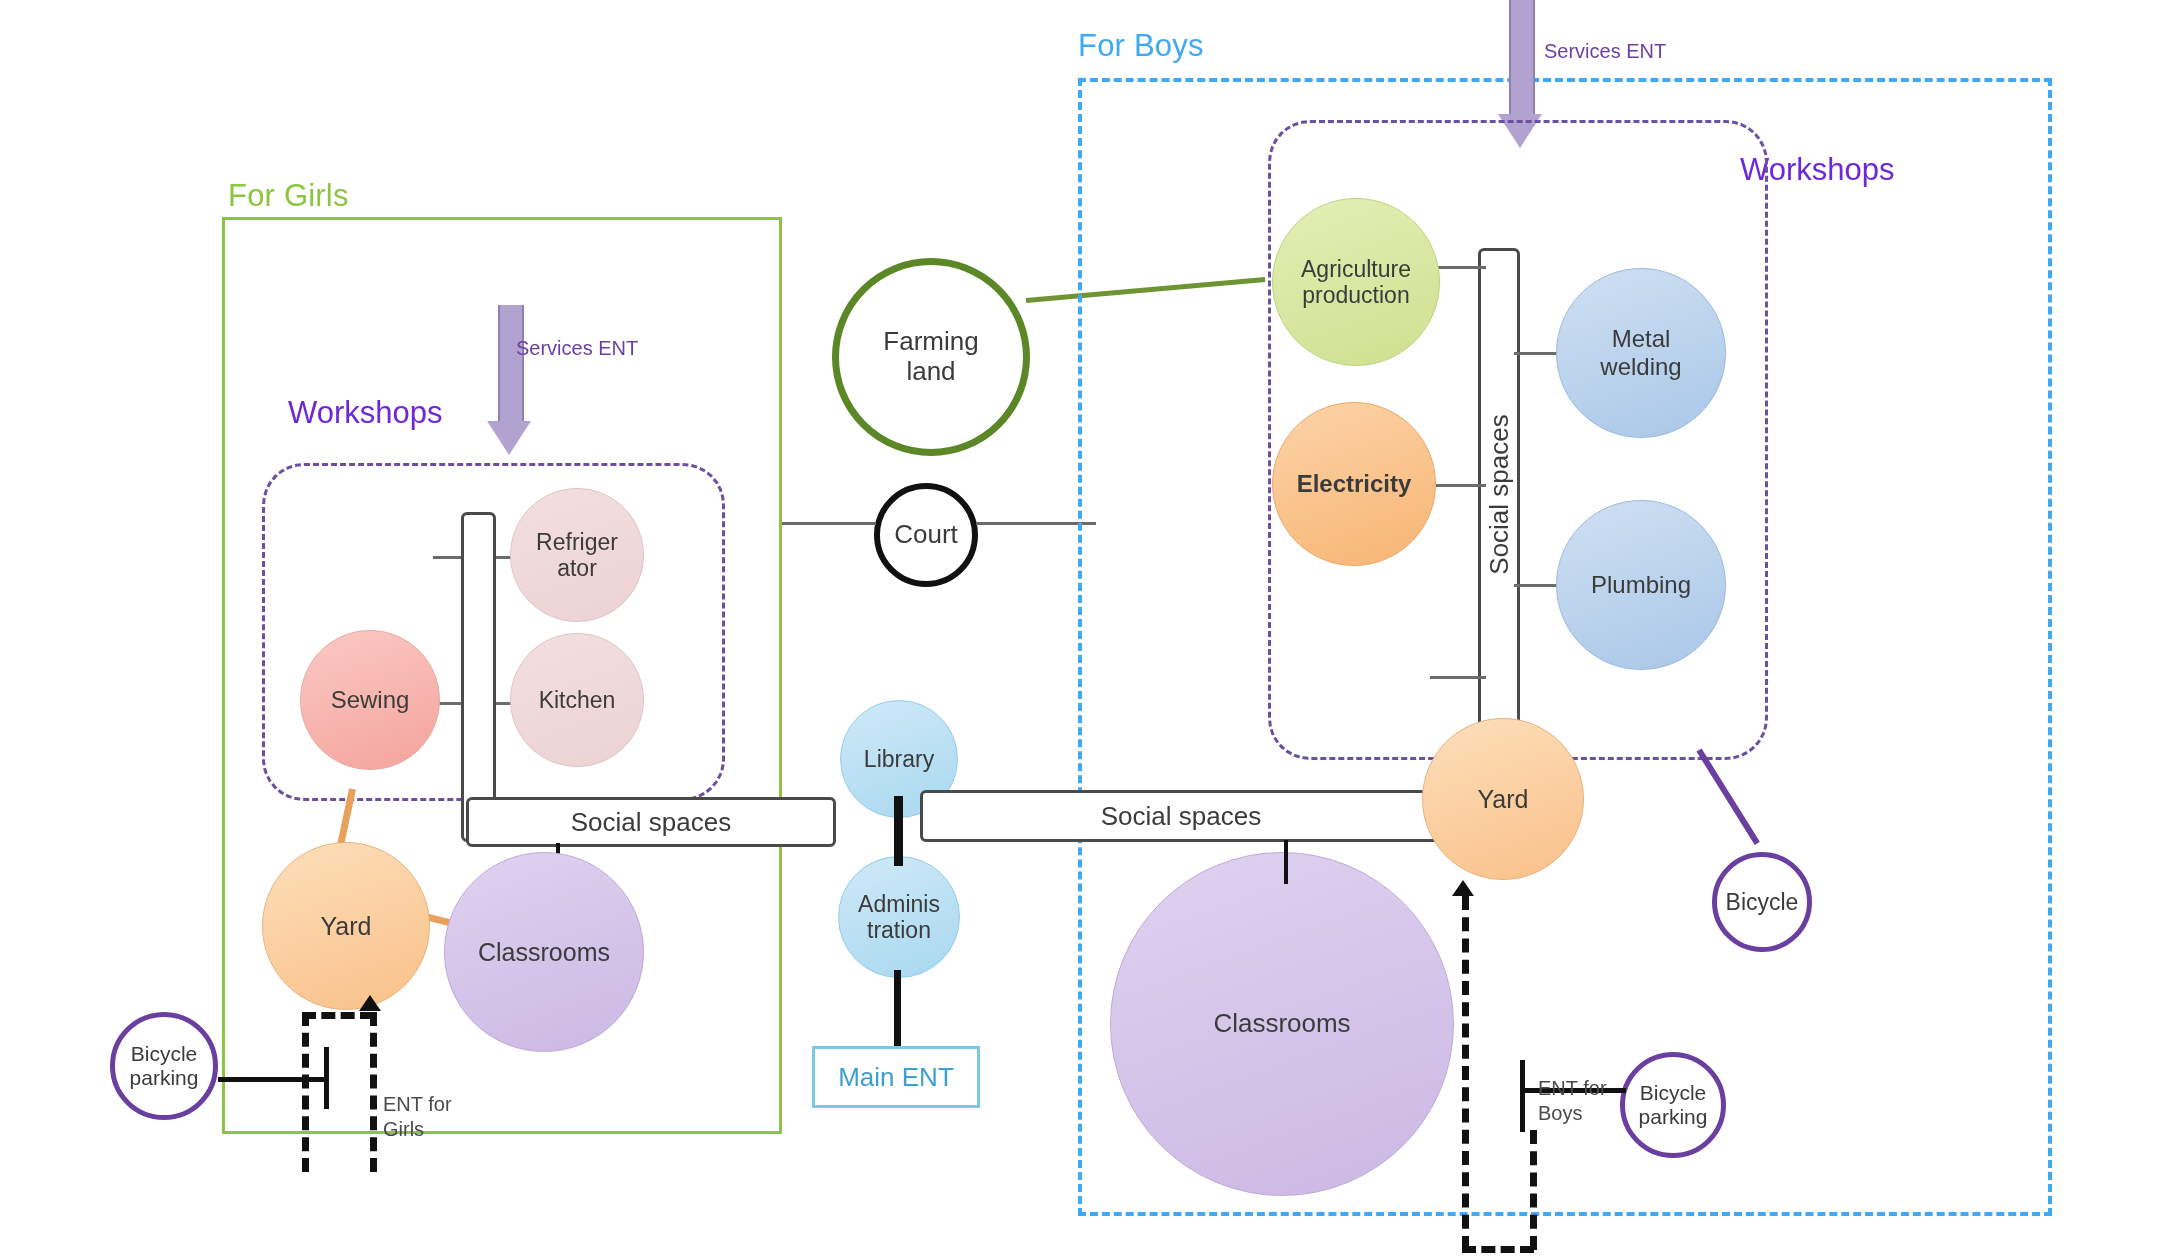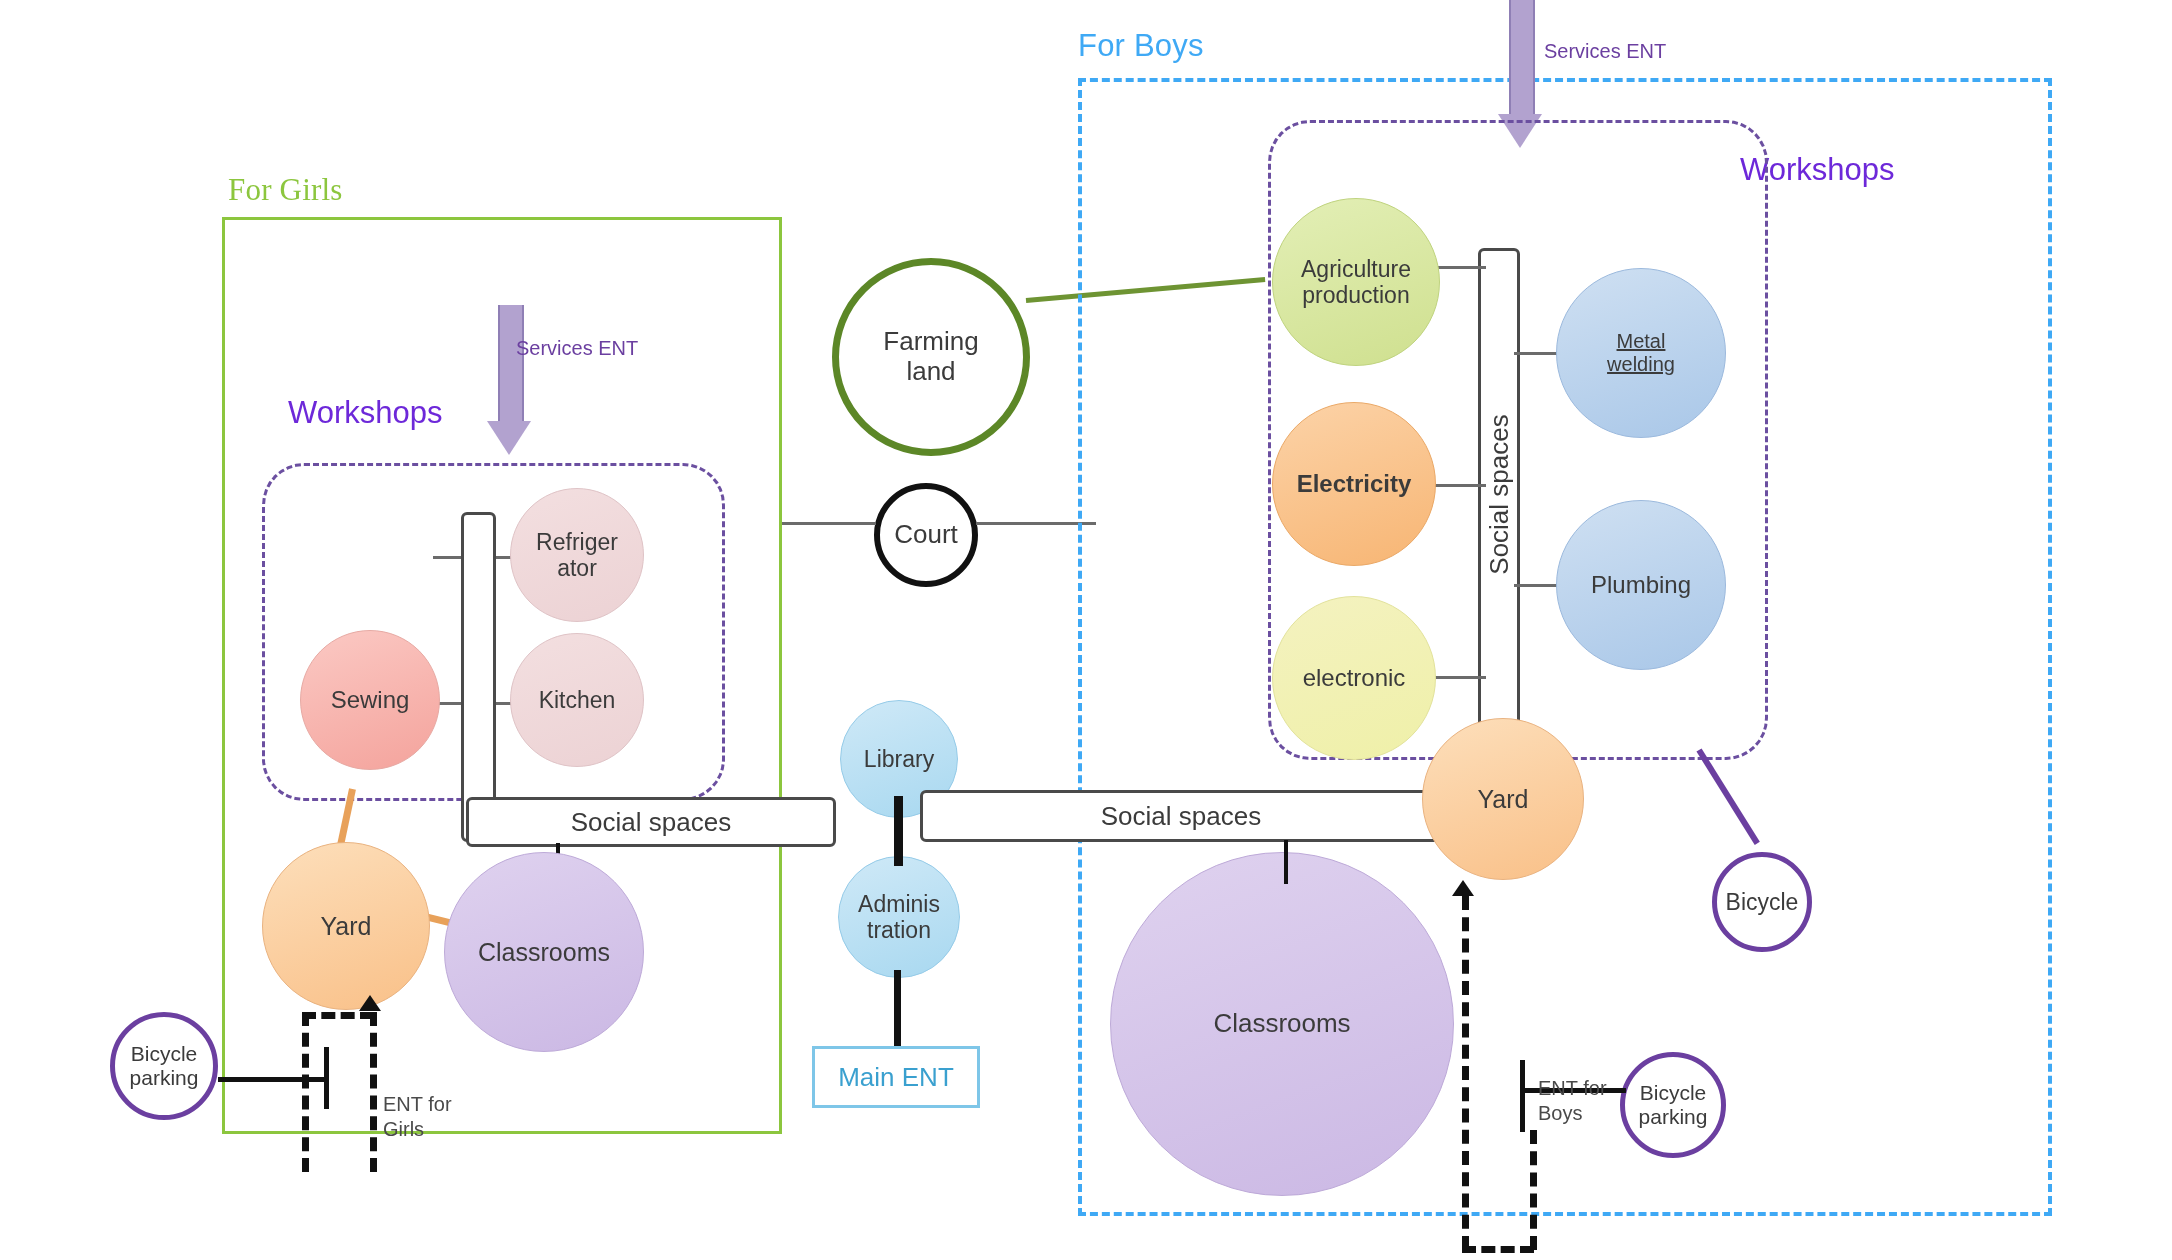--- a/index.html
+++ b/index.html
@@ -141,7 +141,7 @@
 
 <div id="stage">
 
-  <div class="abs zone-label lbl-girls" style="left:228px;top:172px;font-family:Liberation Serif, serif;">For Girls</div>
+  <div class="abs zone-label lbl-girls" style="left:228px;top:178px;">For Girls</div>
   <div class="abs zone-girls" style="left:222px;top:217px;width:560px;height:917px;"></div>
 
   <div class="abs svc-arrow" style="left:487px;top:305px;height:150px;">

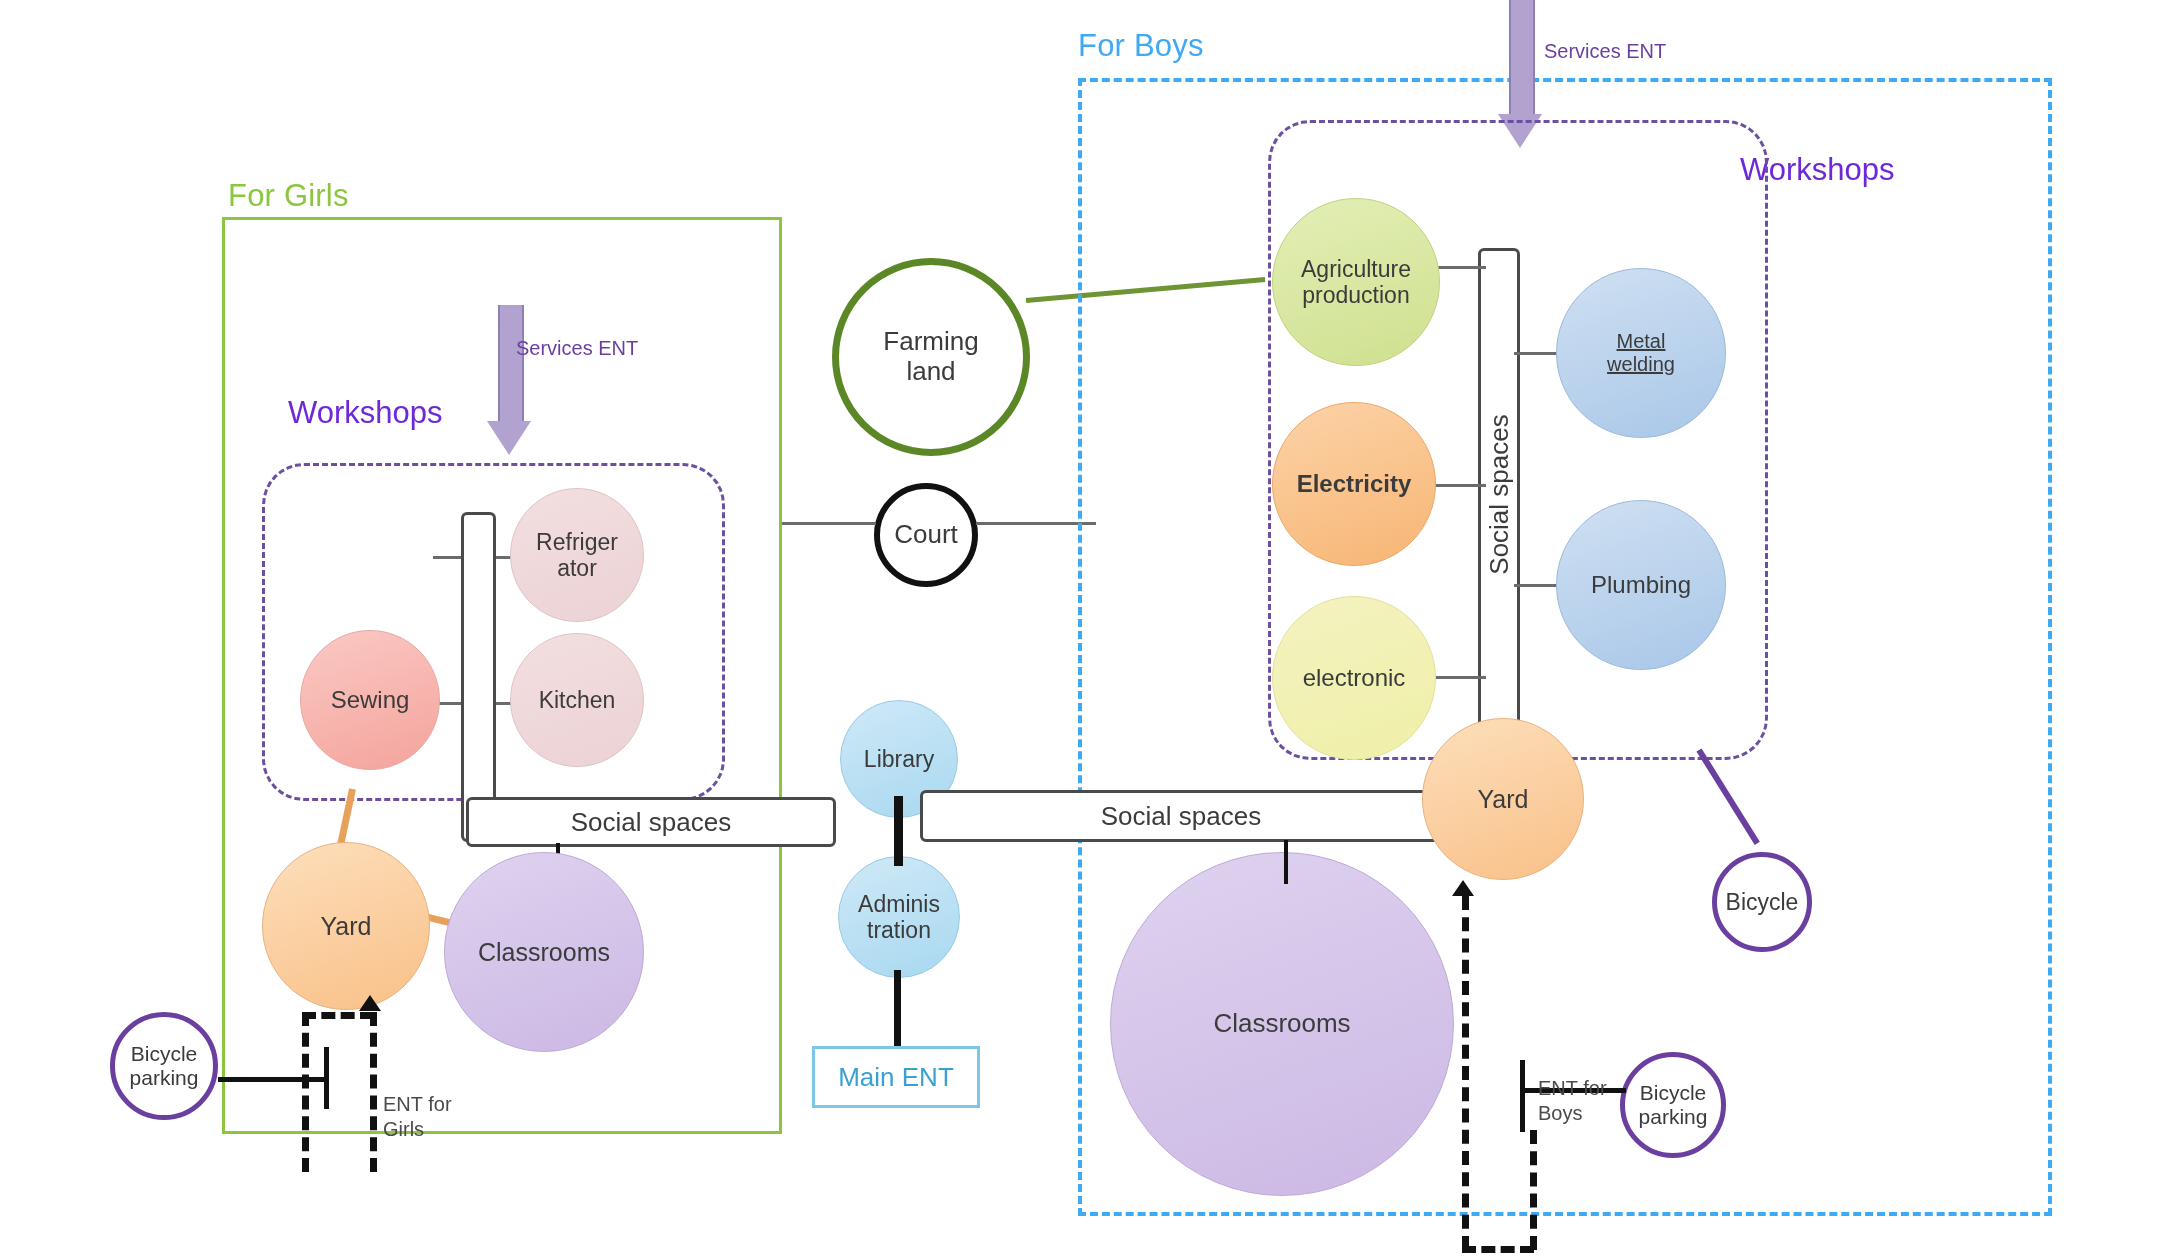--- a/index.html
+++ b/index.html
@@ -224,7 +224,7 @@
 production</div>
   <div class="abs bubble b-elec" style="left:1272px;top:402px;width:164px;height:164px;font-size:24px;">Electricity</div>
   <div class="abs bubble b-electronic" style="left:1272px;top:596px;width:164px;height:164px;font-size:24px;">electronic</div>
-  <div class="abs bubble b-metal" style="left:1556px;top:268px;width:170px;height:170px;font-size:20px;text-decoration:underline;">Metal
+  <div class="abs bubble b-metal" style="left:1556px;top:268px;width:170px;height:170px;font-size:24px;">Metal
 welding</div>
   <div class="abs bubble b-plumb" style="left:1556px;top:500px;width:170px;height:170px;font-size:24px;">Plumbing</div>
 

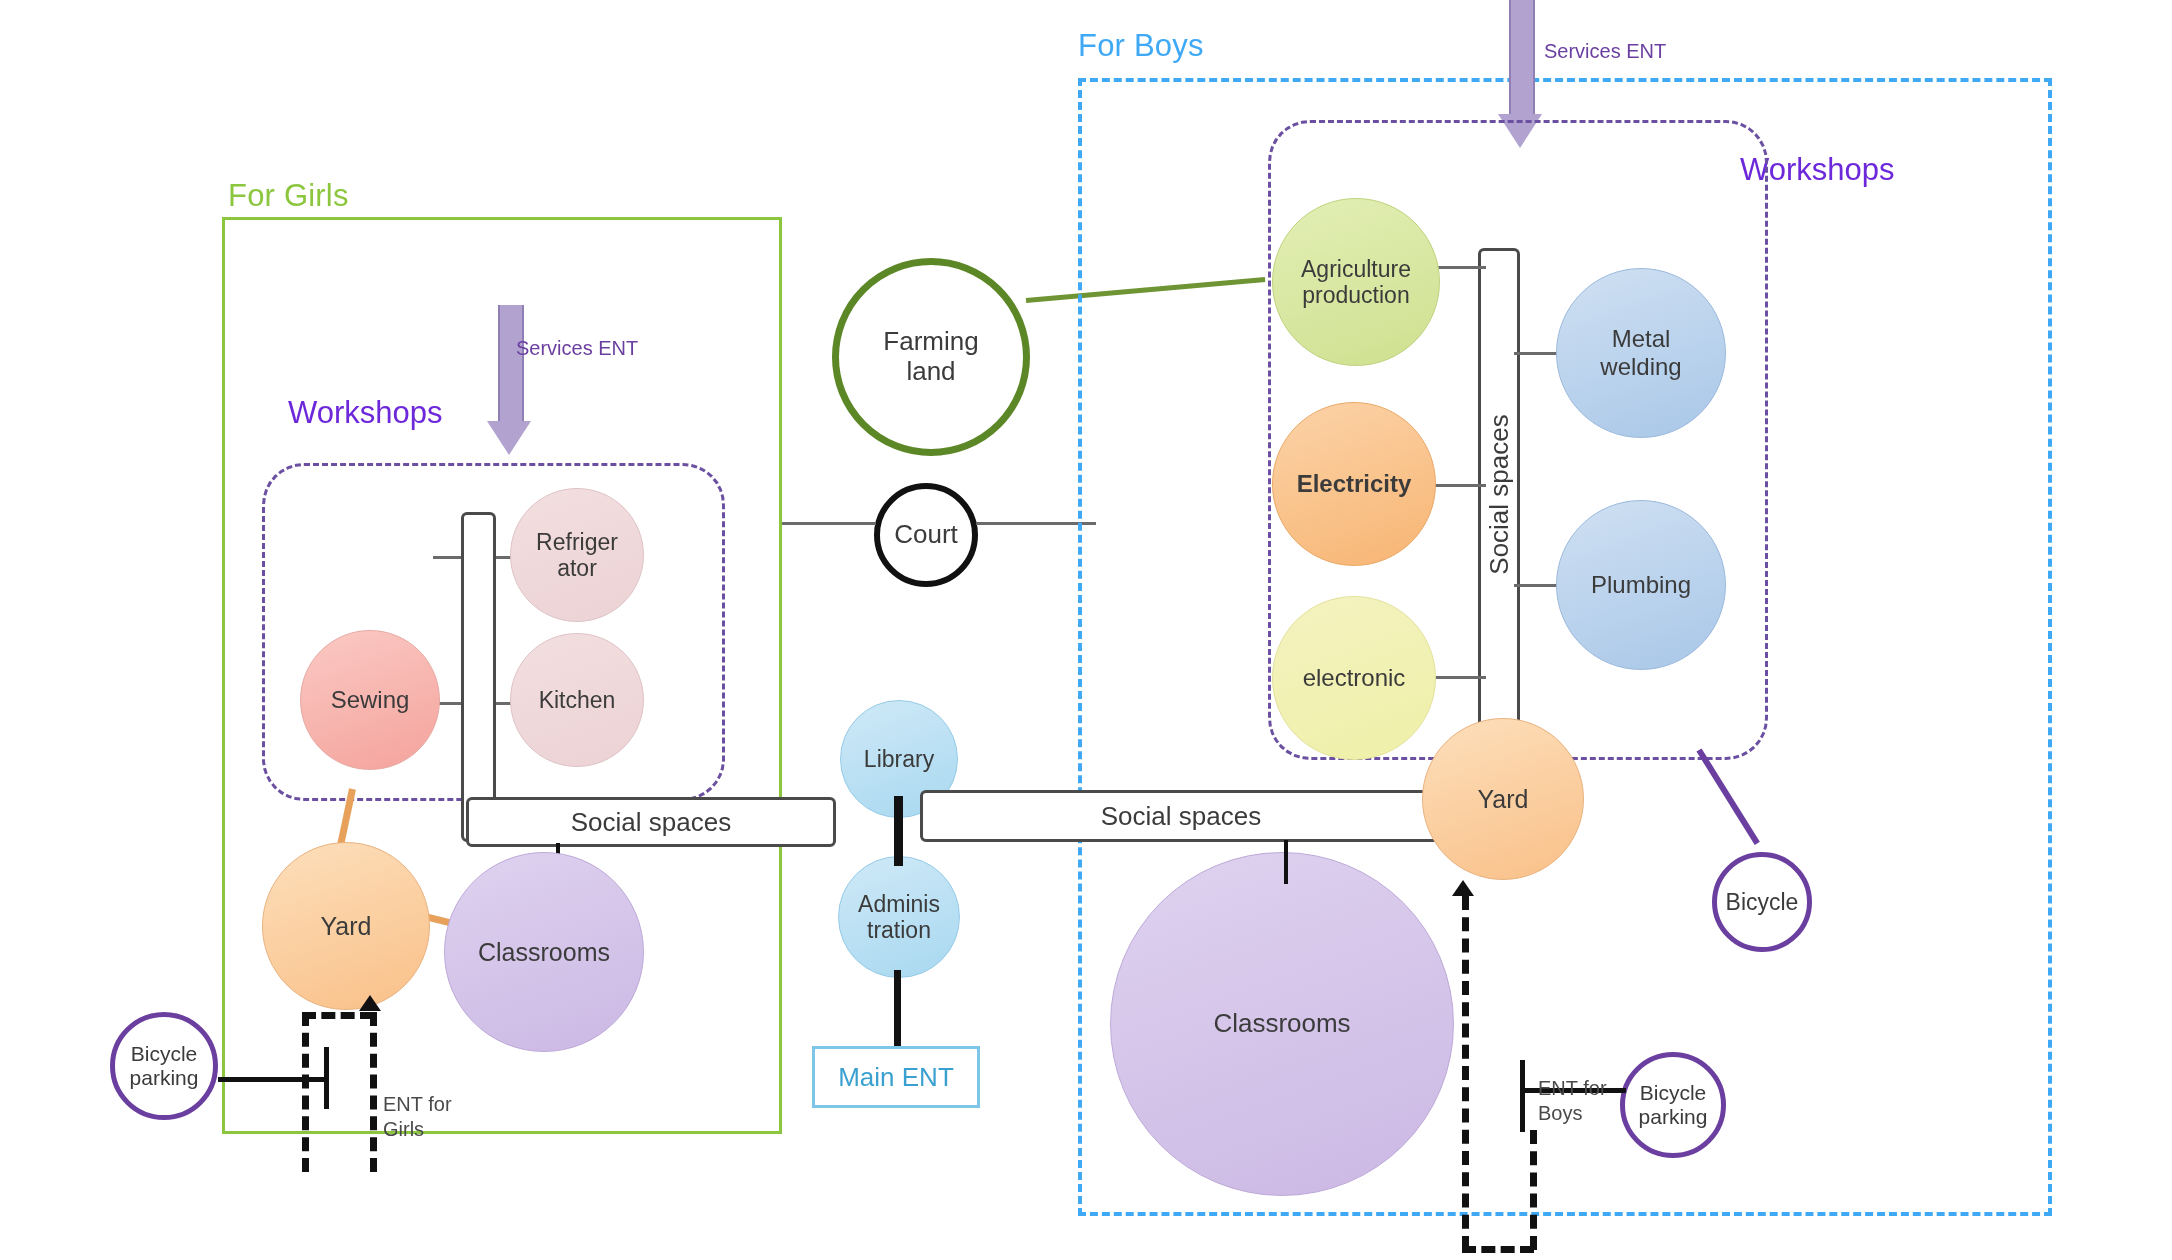--- a/index.html
+++ b/index.html
@@ -223,7 +223,6 @@
   <div class="abs bubble b-agri" style="left:1272px;top:198px;width:168px;height:168px;font-size:23px;">Agriculture
 production</div>
   <div class="abs bubble b-elec" style="left:1272px;top:402px;width:164px;height:164px;font-size:24px;">Electricity</div>
-  <div class="abs bubble b-electronic" style="left:1272px;top:596px;width:164px;height:164px;font-size:24px;">electronic</div>
   <div class="abs bubble b-metal" style="left:1556px;top:268px;width:170px;height:170px;font-size:24px;">Metal
 welding</div>
   <div class="abs bubble b-plumb" style="left:1556px;top:500px;width:170px;height:170px;font-size:24px;">Plumbing</div>

